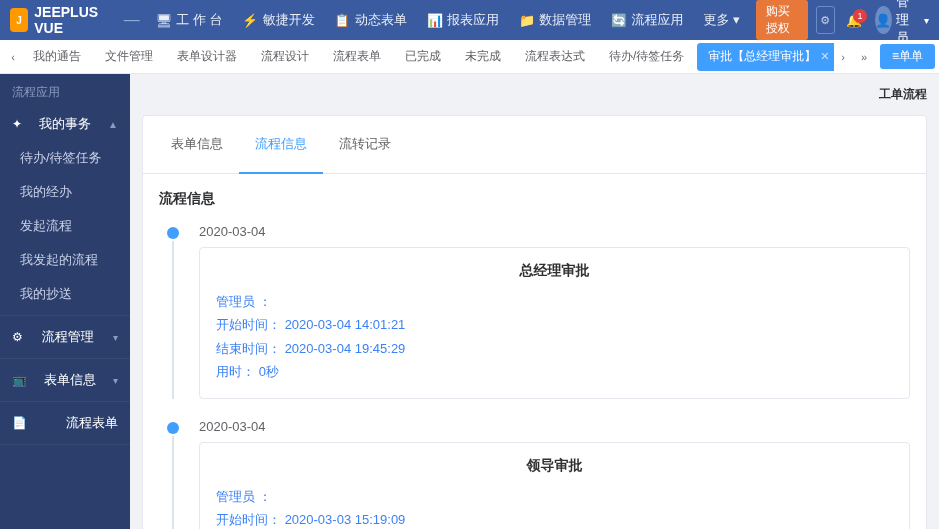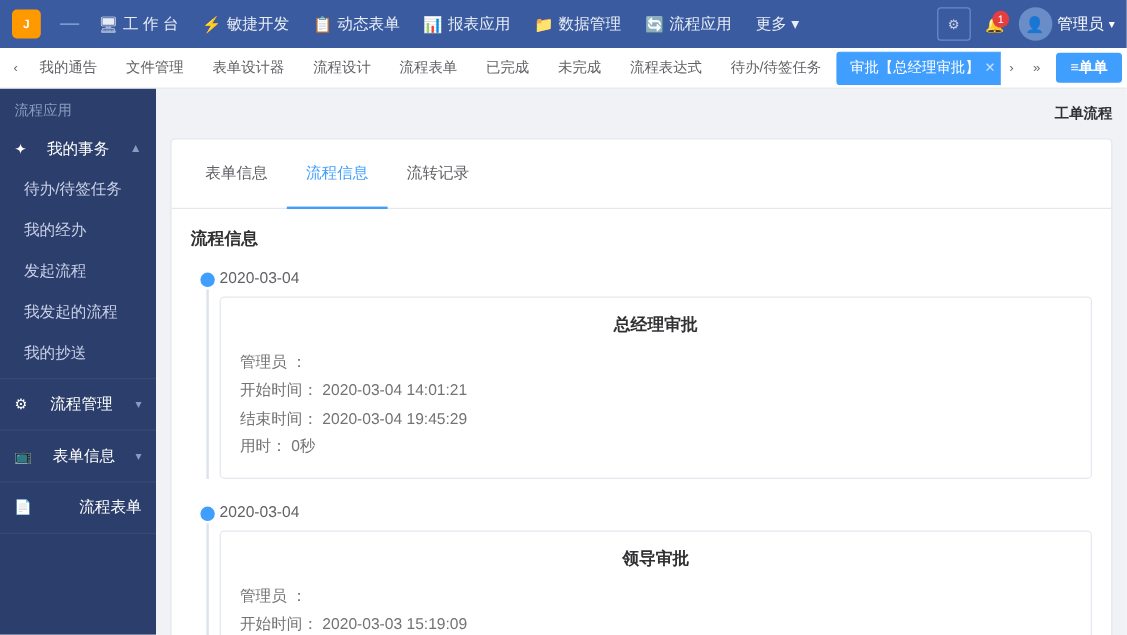--- a/index.html
+++ b/index.html
@@ -290,6 +290,7 @@
     <div class="logo-icon">
       <span>J</span>
     </div>
+    <span>JEEPLUS VUE</span>
   </div>
 
   <span style="color:#8ab0d8;font-size:16px;margin:0 4px;">—</span>

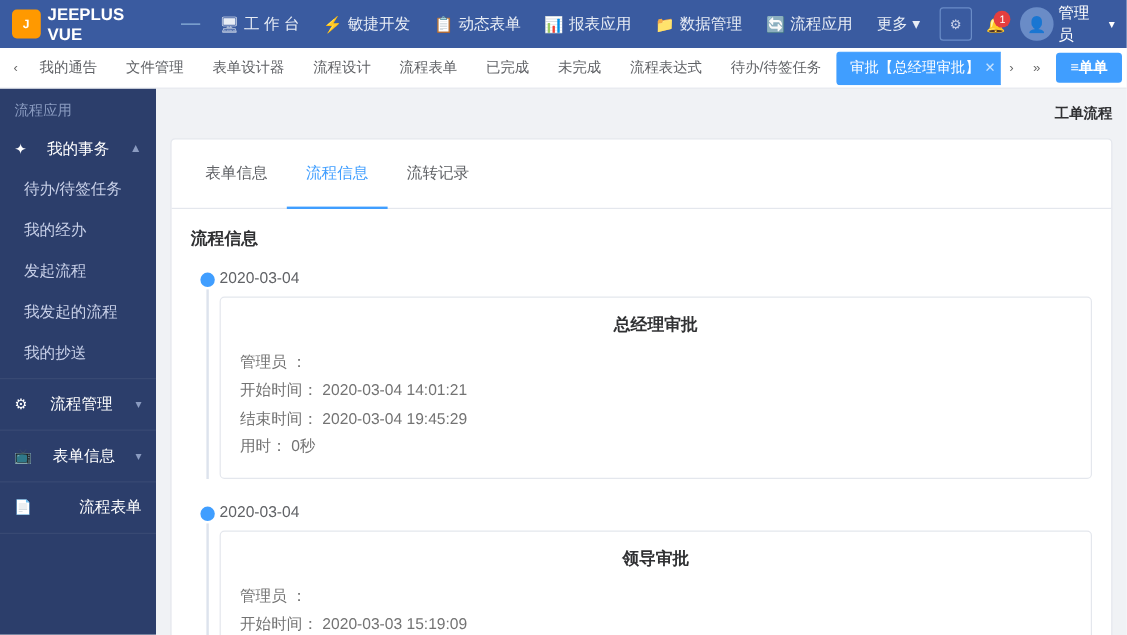--- a/index.html
+++ b/index.html
@@ -326,6 +326,9 @@
   <div class="nav-spacer"></div>
 
   <div class="nav-right">
+    <div class="buy-btn">
+      <span>购买授权</span>
+    </div>
     <div style="width:28px;height:28px;border:1px solid #6a8cc7;border-radius:3px;display:flex;align-items:center;justify-content:center;cursor:pointer;color:#c8d0e8;font-size:11px;">⚙</div>
     <div class="nav-bell">
       <span>🔔</span>

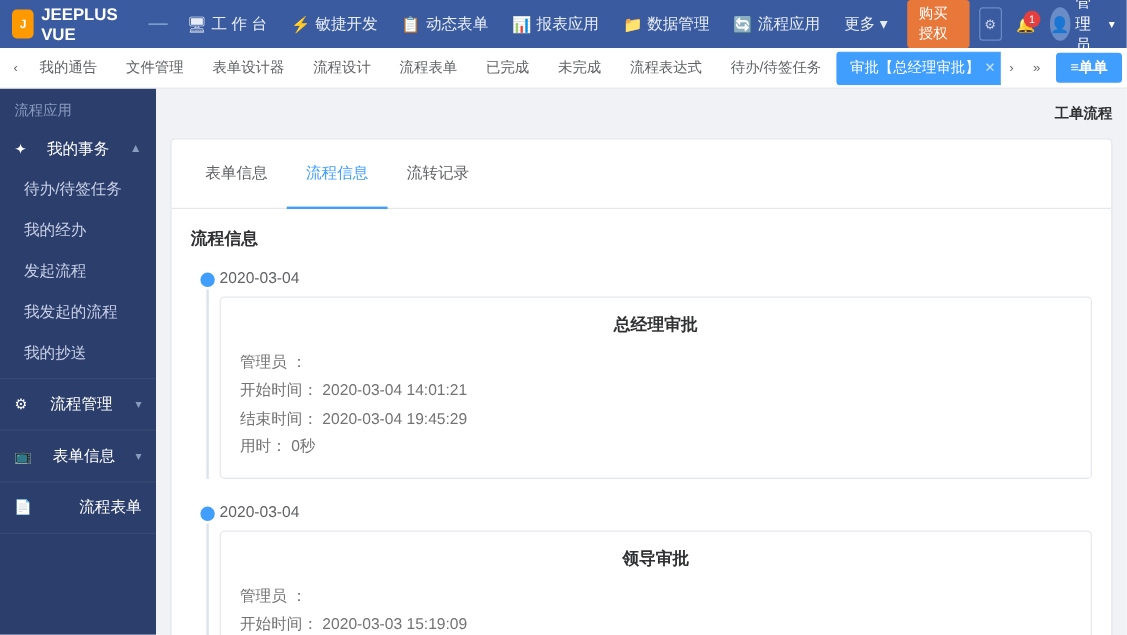--- a/index.html
+++ b/index.html
@@ -130,7 +130,6 @@
       font-size: 12px;
       margin-left: 4px;
       cursor: pointer;
-      font-weight: bold;
     }
 
     

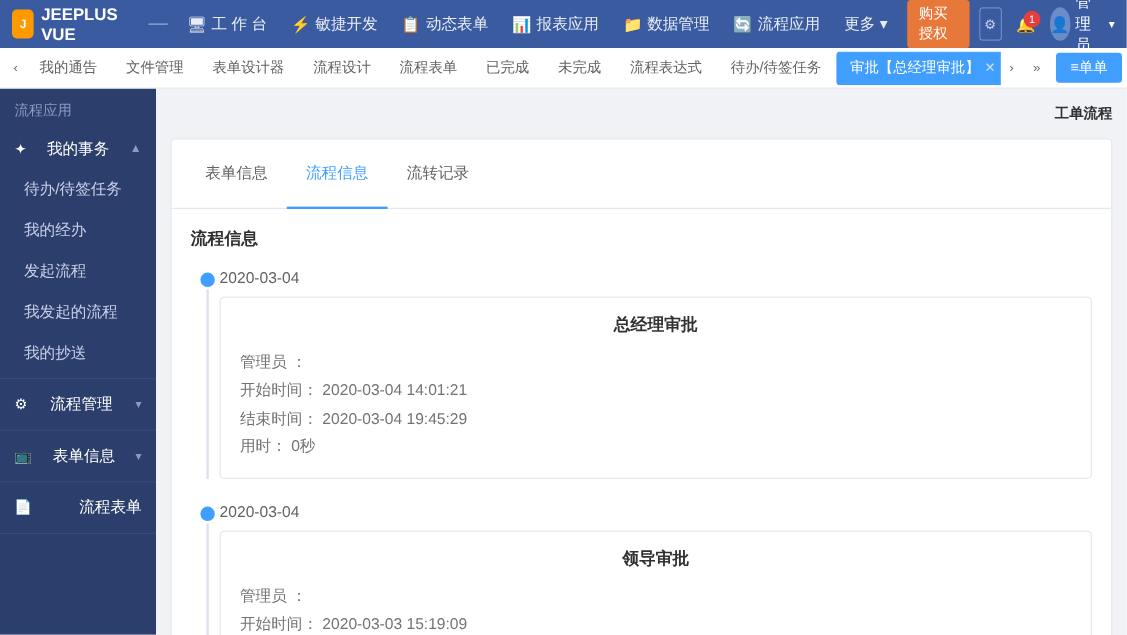--- a/index.html
+++ b/index.html
@@ -229,7 +229,7 @@
     }
     .timeline-item {
       display: flex;
-      gap: 4px;
+      gap: 20px;
       margin-bottom: 20px;
     }
     .timeline-dot-col {

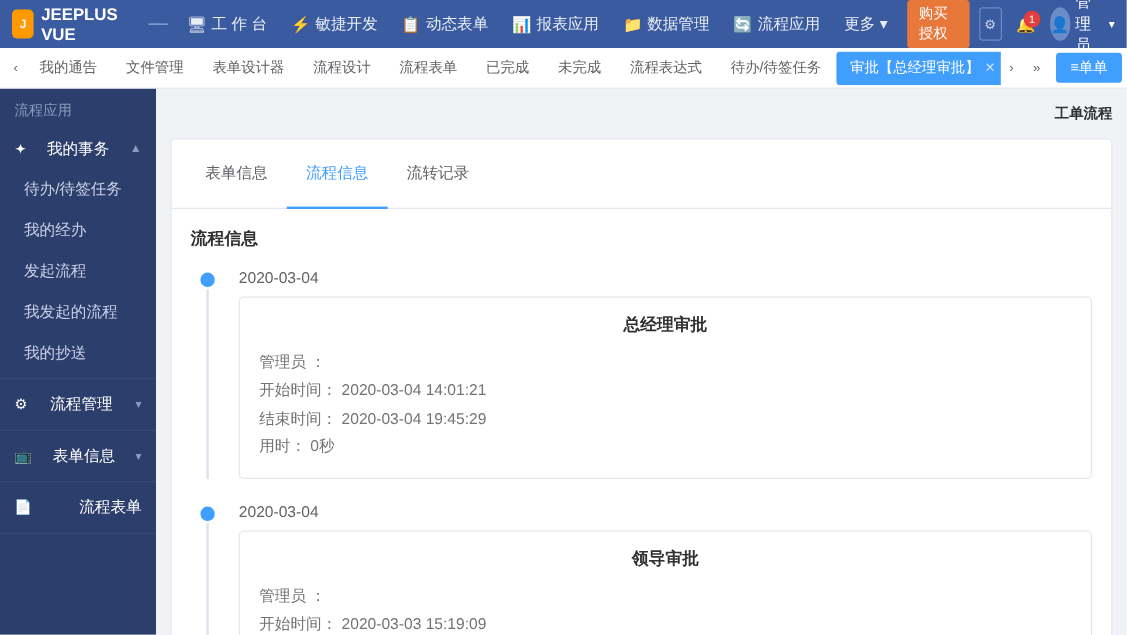--- a/index.html
+++ b/index.html
@@ -279,7 +279,7 @@
       color: #606266;
       line-height: 1.8;
     }
-    .timeline-card-row span { color: #737373; }
+    .timeline-card-row span { color: #3b82f6; }
   </style>
 </head>
 <body>

